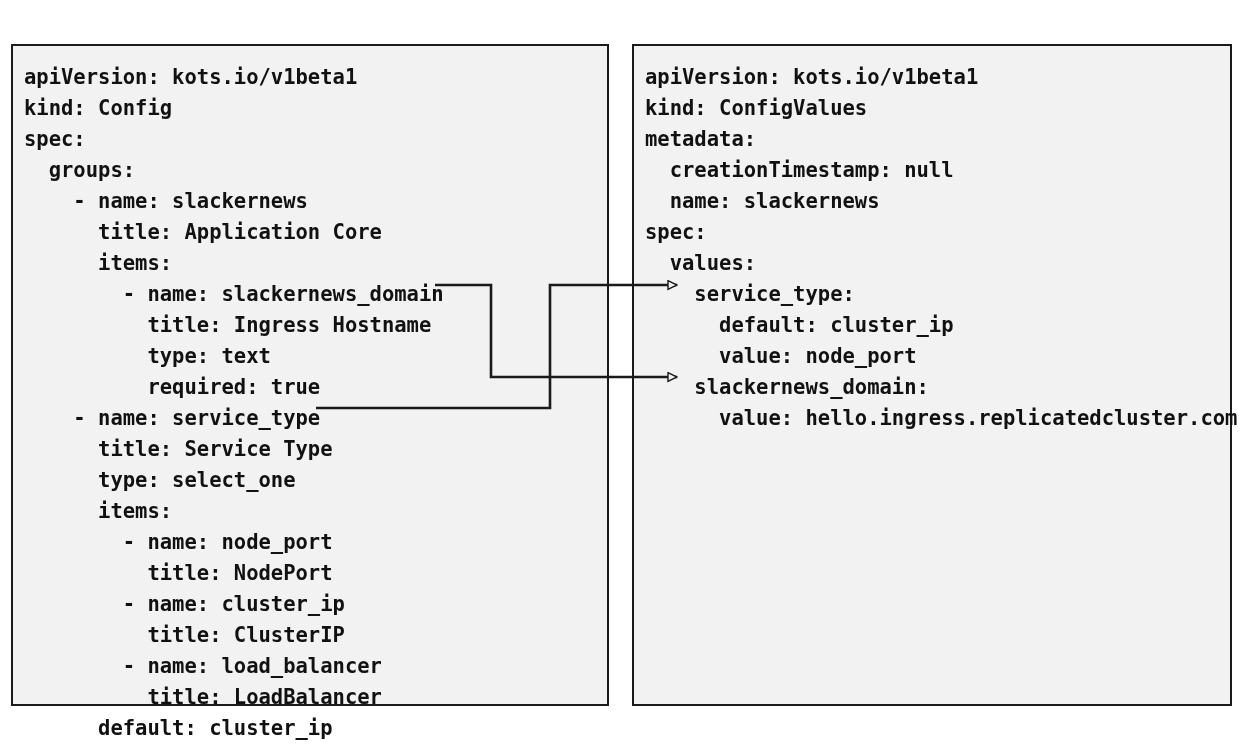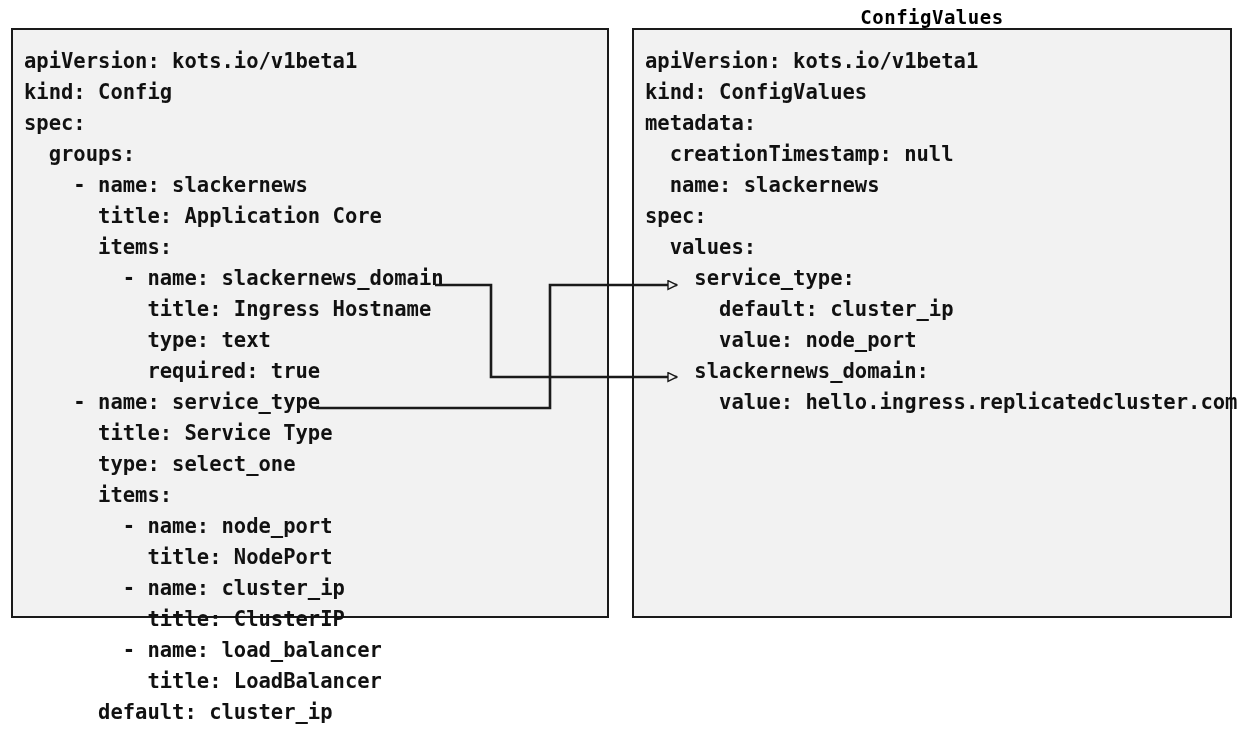--- a/index.html
+++ b/index.html
@@ -80,7 +80,6 @@
 <div id="stage">
 
 
-  <div class="panel-title" id="title-values">ConfigValues</div>
 
   <div class="panel" id="panel-config">
     <pre class="yaml" id="yaml-left"><span class="ln">apiVersion: kots.io/v1beta1</span><span class="ln">kind: Config</span><span class="ln">spec:</span><span class="ln">  groups:</span><span class="ln">    - name: slackernews</span><span class="ln">      title: Application Core</span><span class="ln">      items:</span><span class="ln">        - name: slackernews_domain</span><span class="ln">          title: Ingress Hostname</span><span class="ln">          type: text</span><span class="ln">          required: true</span><span class="ln">    - name: service_type</span><span class="ln">      title: Service Type</span><span class="ln">      type: select_one</span><span class="ln">      items:</span><span class="ln">        - name: node_port</span><span class="ln">          title: NodePort</span><span class="ln">        - name: cluster_ip</span><span class="ln">          title: ClusterIP</span><span class="ln">        - name: load_balancer</span><span class="ln">          title: LoadBalancer</span><span class="ln">      default: cluster_ip</span></pre>

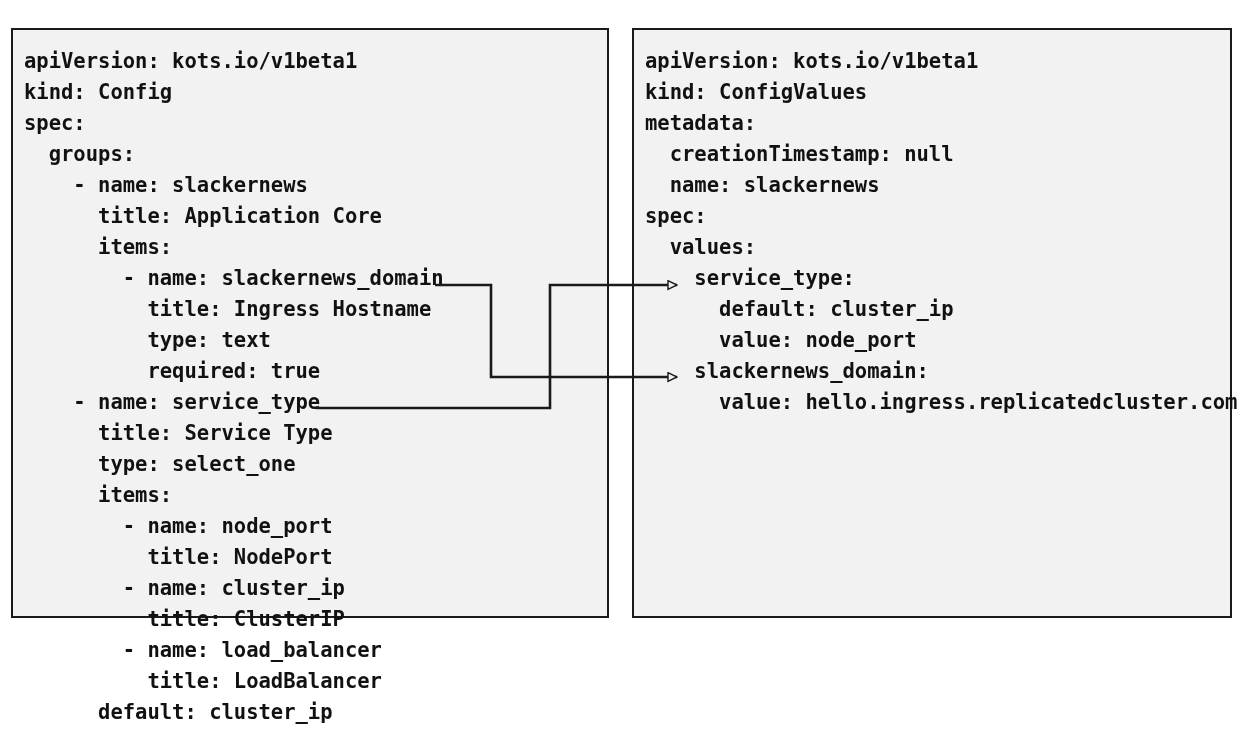--- a/index.html
+++ b/index.html
@@ -39,8 +39,8 @@
   
   .panel {
     position: absolute;
-    top: 28px;
-    height: 590px;
+    top: 44px;
+    height: 662px;
     background: #f2f2f2;
     border: 2px solid #1a1a1a;
     box-sizing: border-box;

